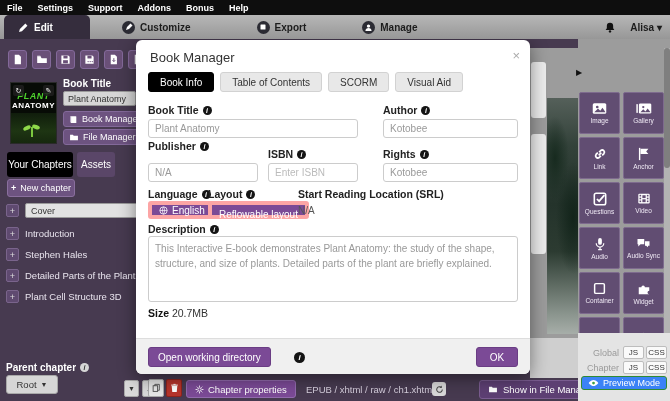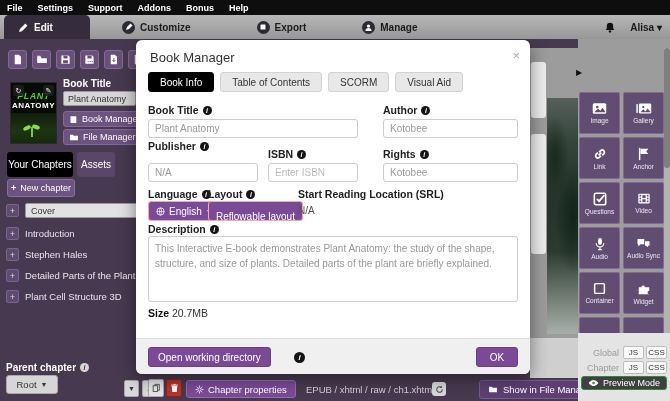--- a/index.html
+++ b/index.html
@@ -97,7 +97,7 @@
   .info::after { content:"i"; }
   .finput { position:absolute; height:19px; border:1px solid #ccc; border-radius:3px; font-size:10px; color:#999; padding-left:6px; font-family:"Liberation Sans",sans-serif; background:#fff; }
   .finput::placeholder { color:#bbb; }
-  .pbtn { position:absolute; height:18px; background:#7b4a96; border:1px solid #fca5a5; border-radius:3px; color:#fff; font-size:10px; display:flex; align-items:center; gap:4px; padding:9px 7px; }
+  .pbtn { position:absolute; height:18px; background:#7b4a96; border:4px solid #fca5a5; border-radius:3px; color:#fff; font-size:10px; display:flex; align-items:center; gap:4px; padding:4px 7px; }
   .srlval { position:absolute; font-size:10px; color:#555; }
   .desc { position:absolute; left:12px; top:196px; width:370px; height:66px; border:1px solid #ccc; border-radius:3px; font-size:10px; color:#999; padding:5px 6px; resize:none; font-family:"Liberation Sans",sans-serif; line-height:1.45; }
   .sizerow { position:absolute; left:12px; top:267px; font-size:10.5px; color:#333; }

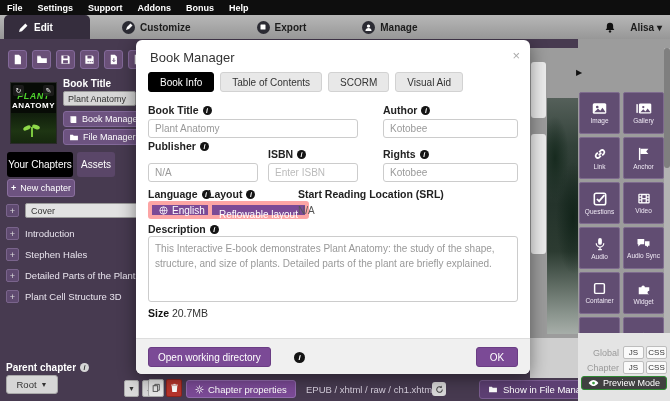--- a/index.html
+++ b/index.html
@@ -83,7 +83,7 @@
   .coderow .clabel { color:#9a9a9a; font-size:9px; margin-right:2px; }
   .minibtn { width:21px; height:13px; background:#fafafa; border:1px solid #bdbdbd; border-radius:2px; font-size:8px; color:#333; text-align:center; line-height:12px; }
   .srcbtn { margin:2px 3px 1px; height:15px; background:#7b4a96; border:1px solid #936bae; border-radius:3px; color:#fff; font-size:9px; display:flex; align-items:center; justify-content:center; gap:4px; }
-  .prevbtn { margin:1px 3px; height:14px; background:#404040; border:1px solid #2f8a33; border-radius:3px; color:#fff; font-size:9px; display:flex; align-items:center; justify-content:center; gap:4px;text-align:center; }
+  .prevbtn { margin:1px 3px; height:14px; background:#3b82f6; border:1px solid #2f8a33; border-radius:3px; color:#fff; font-size:9px; display:flex; align-items:center; justify-content:center; gap:4px;text-align:center; }
 
   
   .modal { left:136px; top:40px; width:394px; height:334px; background:#fff; border-radius:6px; box-shadow:0 4px 18px rgba(0,0,0,.45); z-index:20; }

